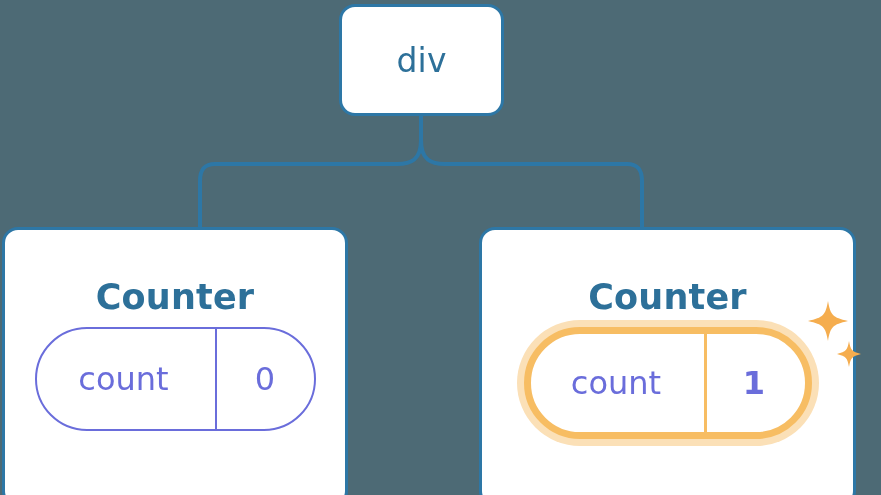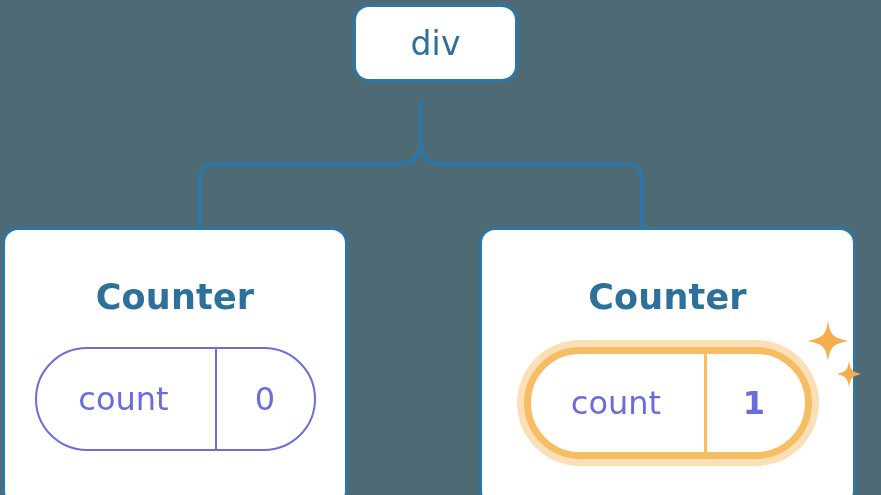--- a/index.html
+++ b/index.html
@@ -45,10 +45,10 @@
 
   
   #node-div {
-    left: 353px;
+    left: 339px;
     top: 4px;
     width: 165px;
-    height: 78px;
+    height: 112px;
     justify-content: center;
   }
   .node-title-root {

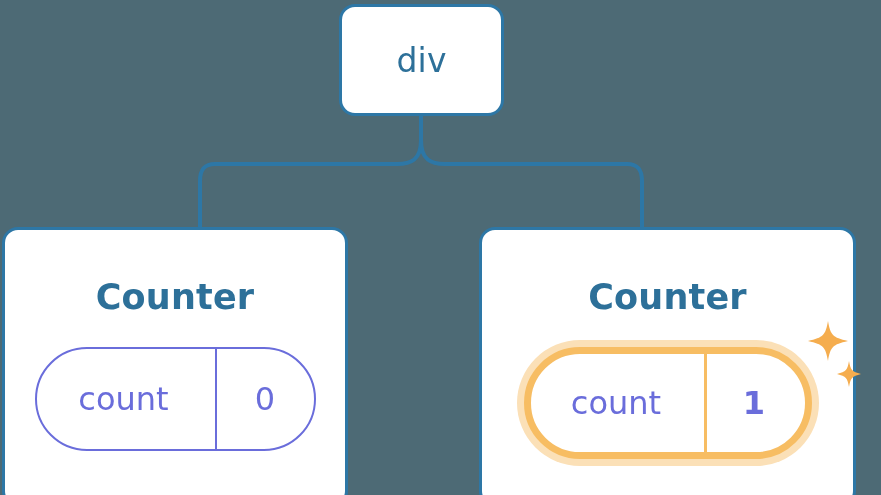--- a/index.html
+++ b/index.html
@@ -87,7 +87,7 @@
   
   .pill-wrap {
     position: relative;
-    margin-top: 32px;
+    margin-top: 12px;
     display: flex;
     align-items: center;
     justify-content: flex-start;

